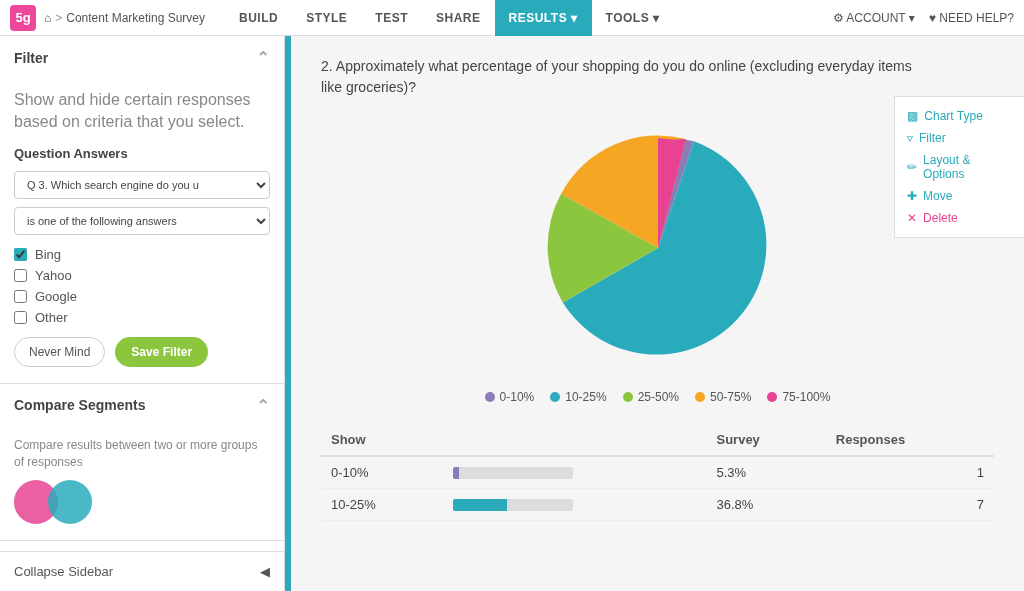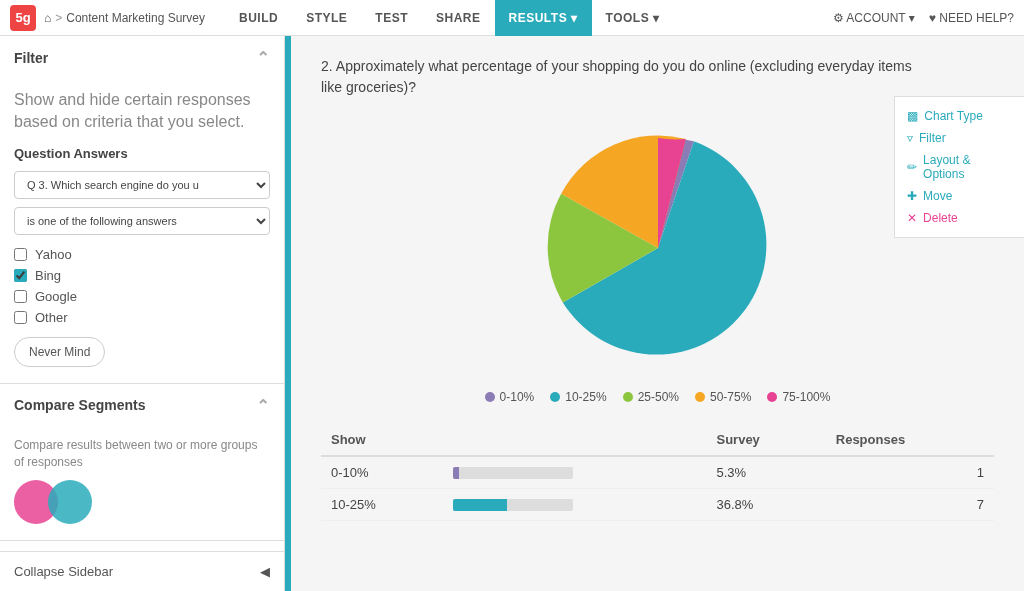--- a/index.html
+++ b/index.html
@@ -11,7 +11,7 @@
       height: 36px; padding: 0 10px;
     }
     .top-nav .logo {
-      background: #ef4444; color: #fff; font-weight: bold; font-size: 13px;
+      background: #ec4899; color: #fff; font-weight: bold; font-size: 13px;
       width: 26px; height: 26px; display: flex; align-items: center; justify-content: center;
       border-radius: 4px; margin-right: 8px;
     }

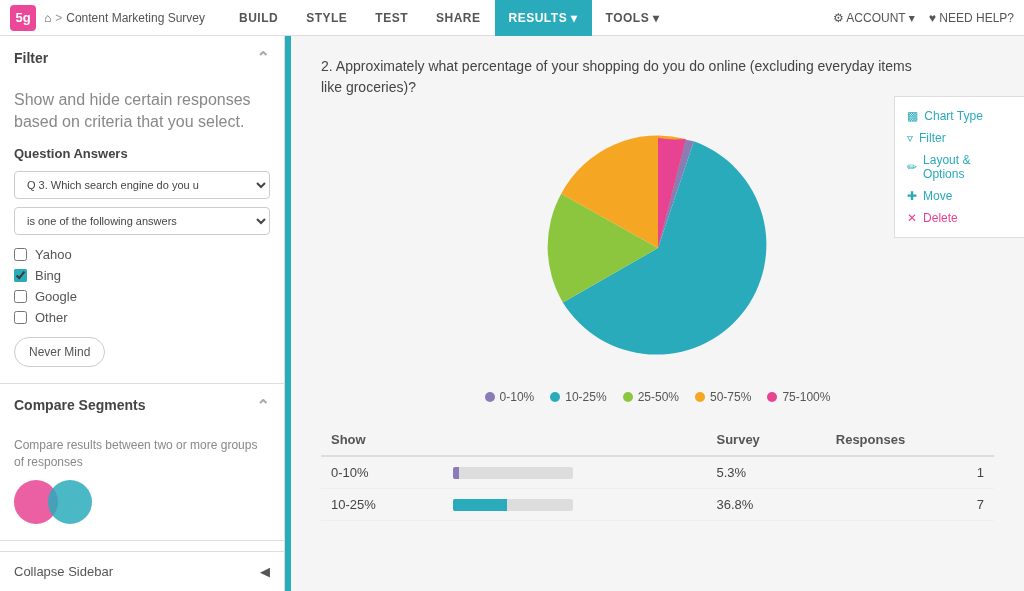--- a/index.html
+++ b/index.html
@@ -173,13 +173,13 @@
         </div>
 
         <div class="checkbox-list">
+          <div class="checkbox-item checked">
+            <input type="checkbox" checked="" style="">
+            <label>Bing</label>
+          </div>
           <div class="checkbox-item">
             <input type="checkbox" style="">
             <label>Yahoo</label>
-          </div>
-          <div class="checkbox-item checked">
-            <input type="checkbox" checked="" style="">
-            <label>Bing</label>
           </div>
           <div class="checkbox-item">
             <input type="checkbox" style="">

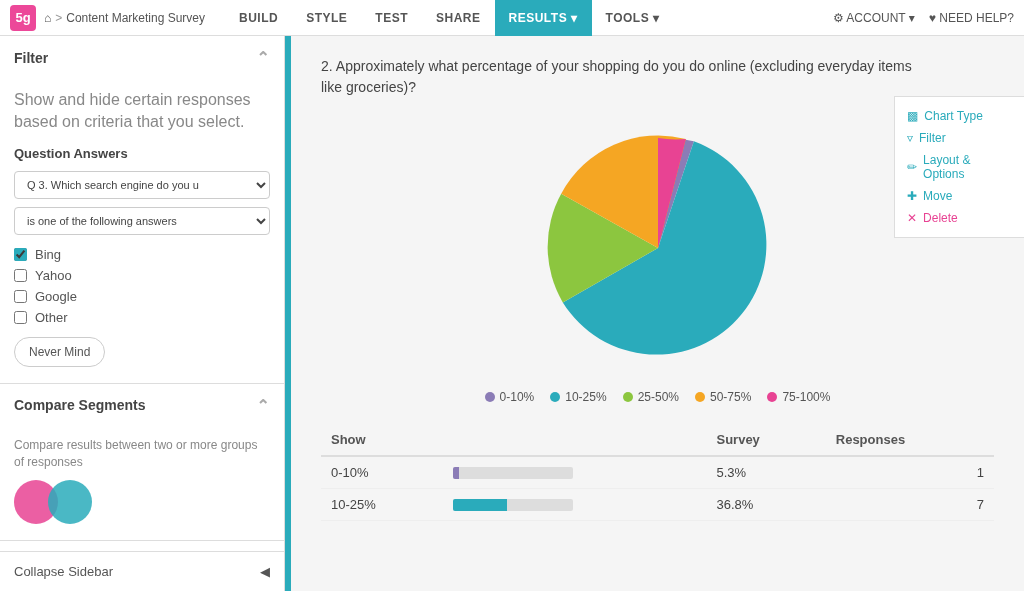--- a/index.html
+++ b/index.html
@@ -193,6 +193,7 @@
 
         <div class="btn-row">
           <button class="btn-never-mind">Never Mind</button>
+          <button class="btn-save-filter">Save Filter</button>
         </div>
       </div>
     </div>

